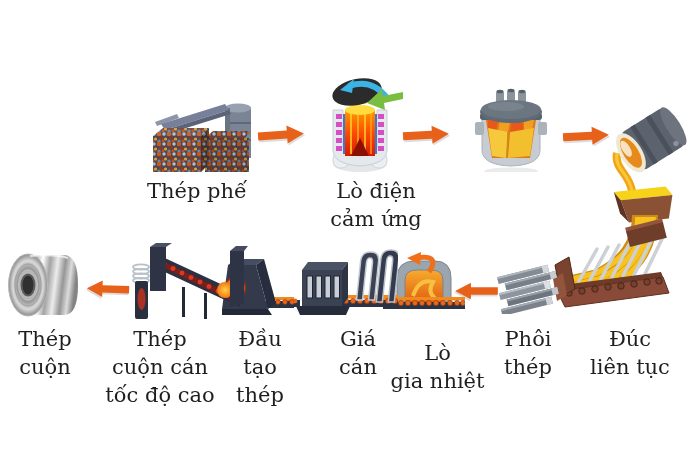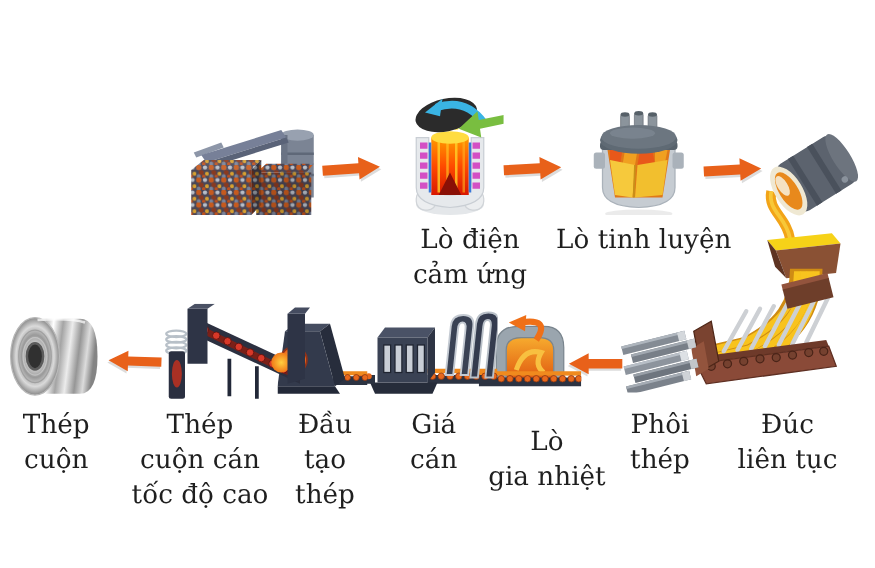--- a/index.html
+++ b/index.html
@@ -51,6 +51,7 @@
       <polygon points="54,44 62,36 62,72 54,80" fill="#000000" opacity="0.3"></polygon>
     </g>
   </svg>
+  <div class="stage-label" style="left:130px;top:177px;width:134px">Thép phế</div>
 
   <svg class="abs" style="left:255px;top:121px;transform:rotate(-4deg)" width="52" height="28" viewBox="0 0 50 28">
     <polygon points="3,12 32,12 32,7 49,16 32,25 32,20 3,20" fill="#9a9a9a" opacity="0.35"></polygon>

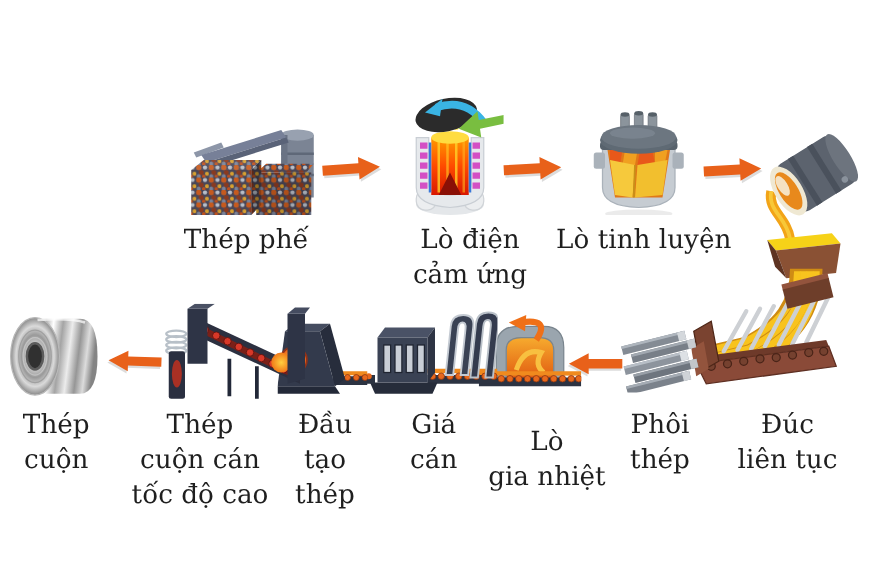--- a/index.html
+++ b/index.html
@@ -133,7 +133,6 @@
     <ellipse cx="39" cy="21.5" rx="30" ry="9.5" fill="#6c7680"></ellipse>
     <ellipse cx="34" cy="18.5" rx="18" ry="4.5" fill="#7d8791" opacity="0.8"></ellipse>
   </svg>
-  <div class="stage-label" style="left:437px;top:177px;width:156px">Lò tinh luyện</div>
 
   <svg class="abs" style="left:561px;top:122px;transform:rotate(-3deg)" width="50" height="28" viewBox="0 0 50 28">
     <polygon points="3,12 32,12 32,7 49,16 32,25 32,20 3,20" fill="#9a9a9a" opacity="0.35"></polygon>

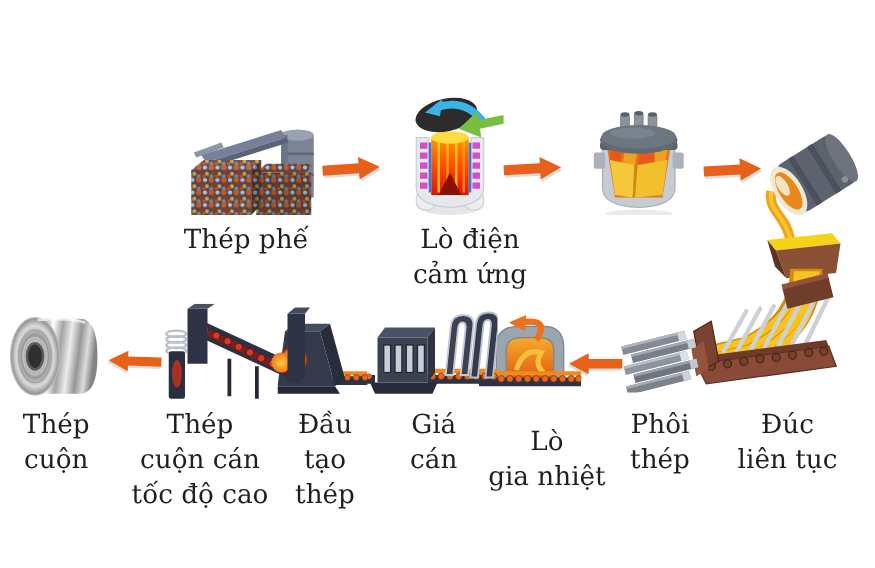--- a/index.html
+++ b/index.html
@@ -292,7 +292,7 @@
     <circle cx="3" cy="53" r="2.4" fill="#e8681c"></circle>
       <circle cx="9" cy="53" r="2.4" fill="#e8681c"></circle>
   </svg>
-  <div class="stage-label" style="left:312px;top:325px;width:70px">Giá
+  <div class="stage-label" style="left:323px;top:325px;width:70px">Giá
 cán</div>
 
   <svg class="abs" style="left:222px;top:257px" width="72" height="62" viewBox="0 0 72 62">

